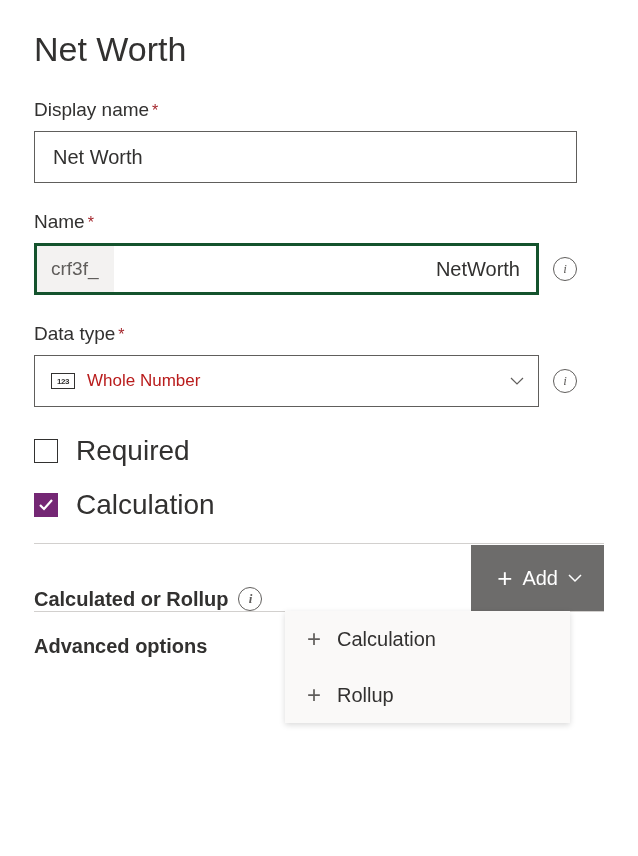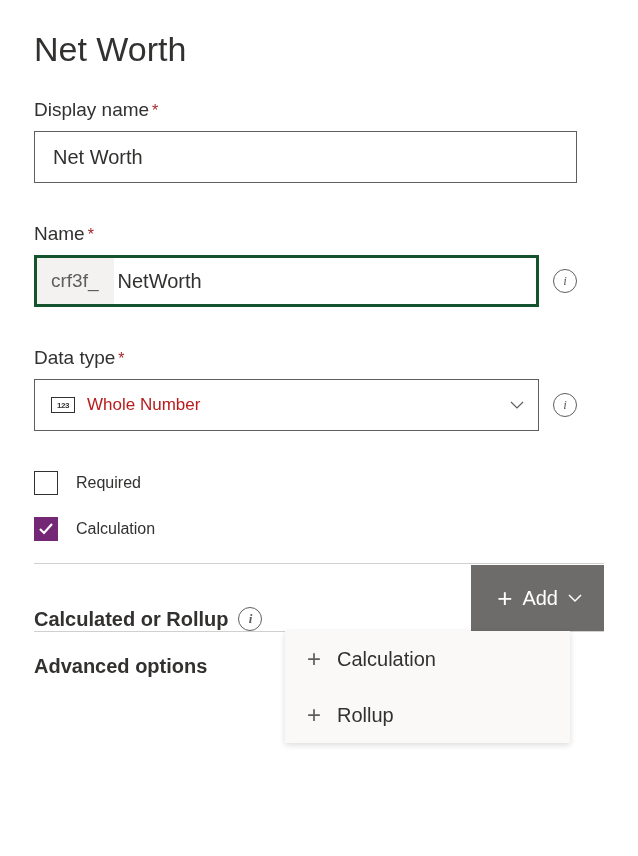--- a/index.html
+++ b/index.html
@@ -22,7 +22,7 @@
       margin-bottom: 30px;
     }
     .field-group {
-      margin-bottom: 40px;
+      margin-bottom: 28px;
     }
     .field-label {
       font-size: 19px;

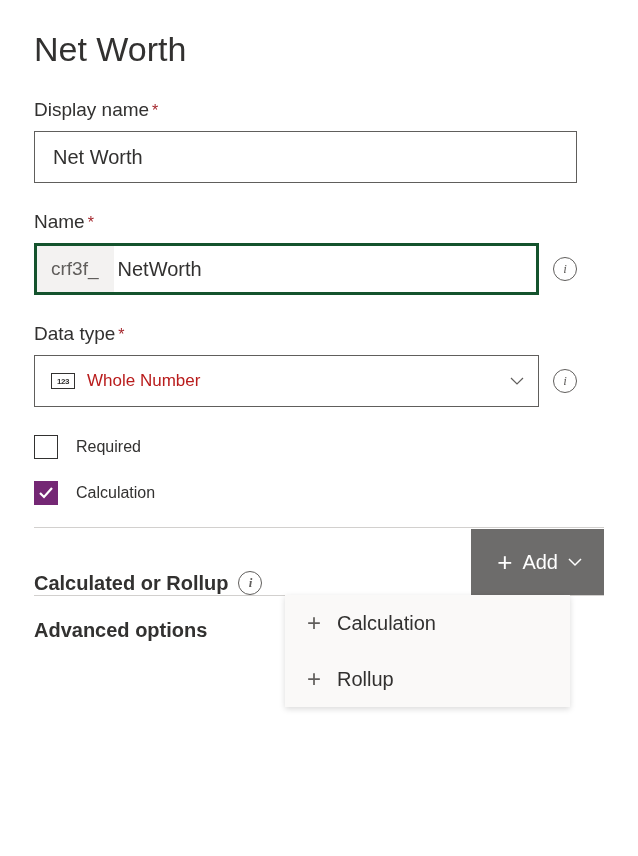--- a/index.html
+++ b/index.html
@@ -67,11 +67,12 @@
     .prefixed-input input {
       flex: 1;
       border: none;
-      padding: 0 4px;
+      padding: 0 16px;
       font-size: 20px;
       font-family: inherit;
       color: #323130;
       outline: none;
+      text-align: right;
     }
     .info-icon {
       width: 24px;

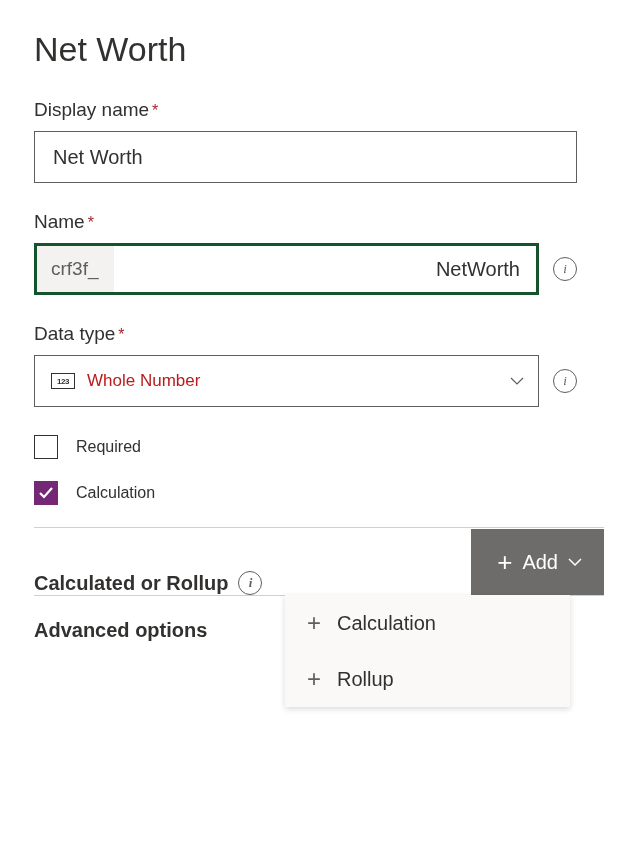--- a/index.html
+++ b/index.html
@@ -141,7 +141,7 @@
       height: 16px;
     }
     .checkbox-label {
-      font-size: 16px;
+      font-size: 28px;
       color: #323130;
     }
     .divider {

